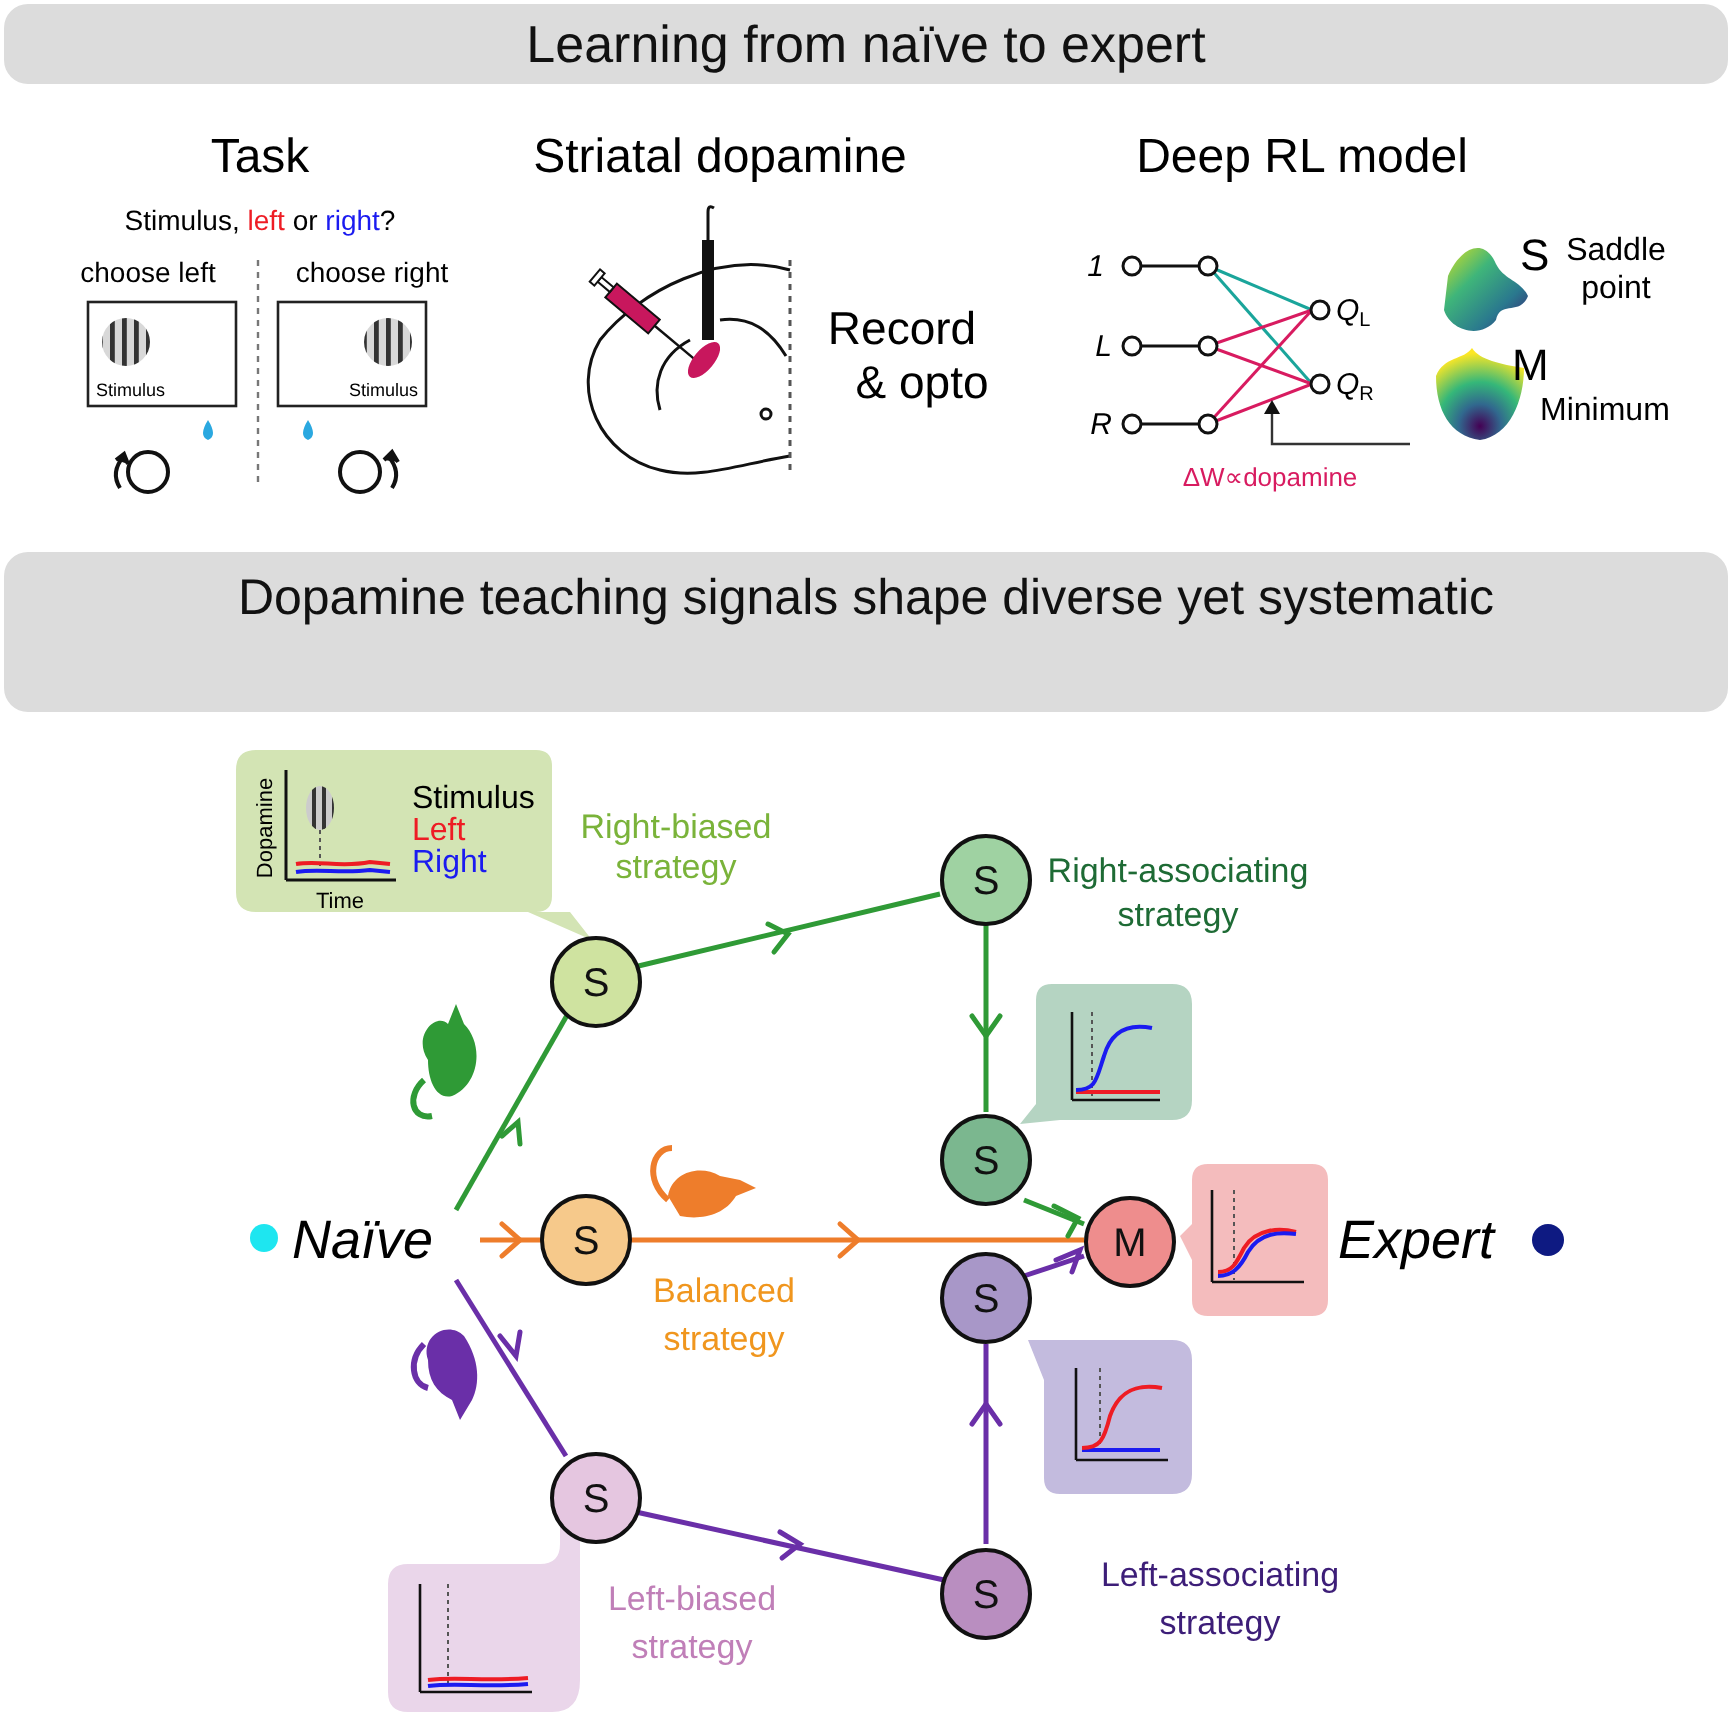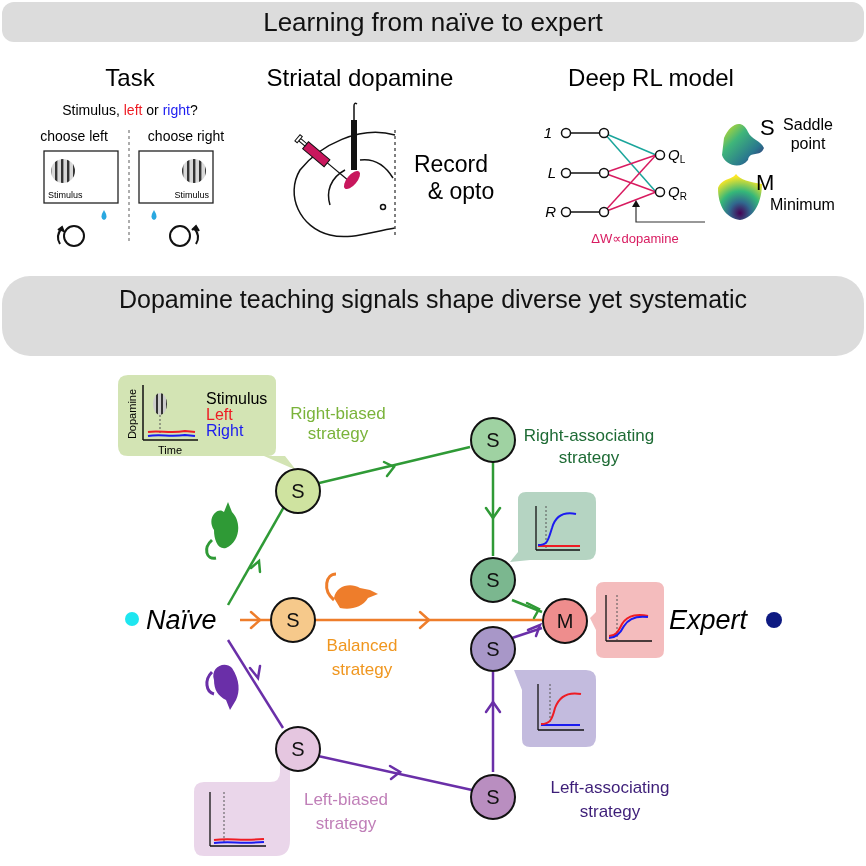--- a/index.html
+++ b/index.html
@@ -8,7 +8,7 @@
   .banner { position: absolute; left: 2px; right: 2px; background: #dcdcdc;
             border-radius: 12px; text-align: center; color: #111; }
   #banner1 { top: 2px; height: 40px; font-size: 26px; line-height: 40px; }
-  #banner2 { top: 276px; height: 80px; font-size: 25px; line-height: 33px; padding-top: 7px; box-sizing: border-box; border-radius: 28px; }
+  #banner2 { top: 276px; height: 80px; font-size: 25px; line-height: 33px; padding-top: 7px; box-sizing: border-box; }
   .abs { position: absolute; }
   svg text { font-family: "Liberation Sans", sans-serif; }
 </style>

